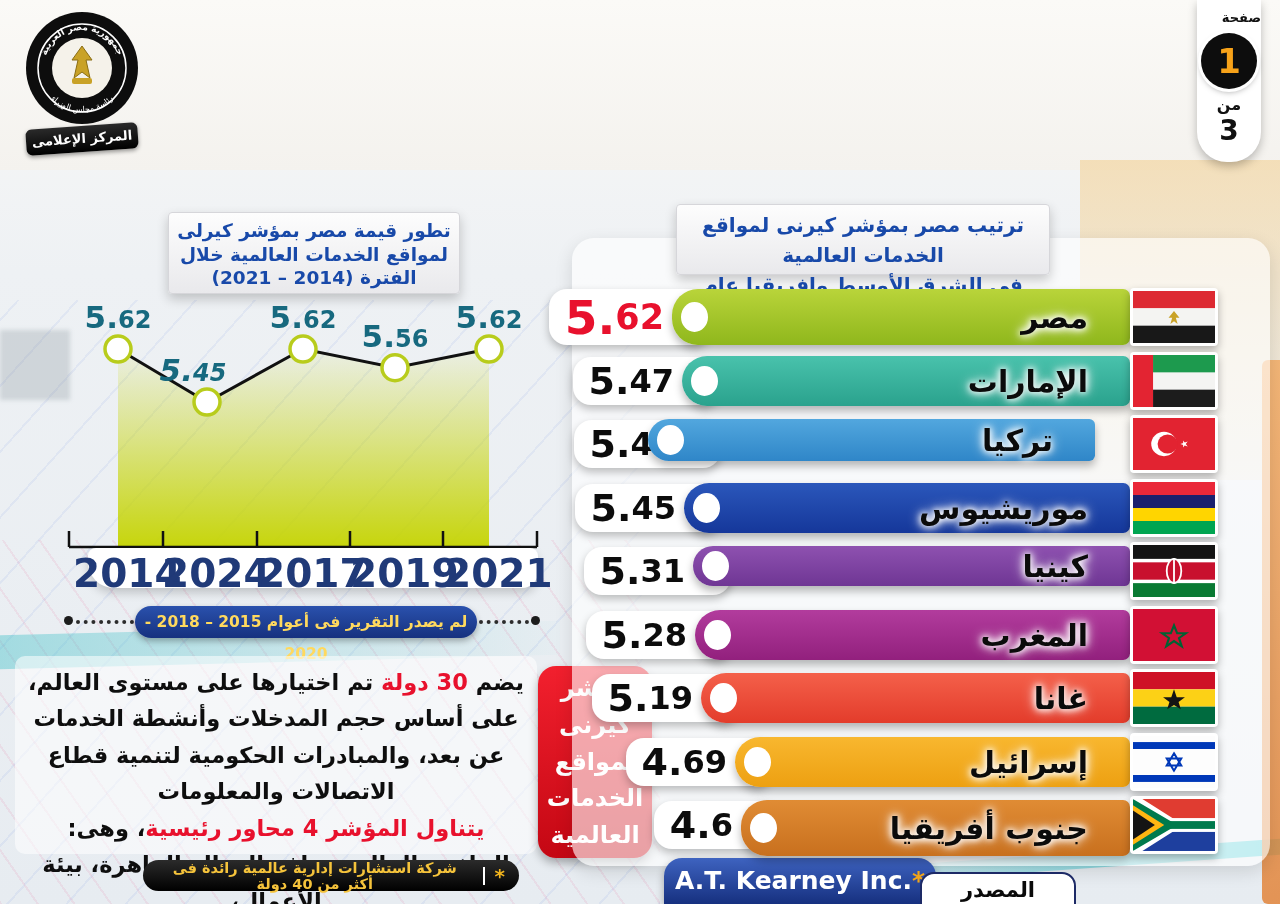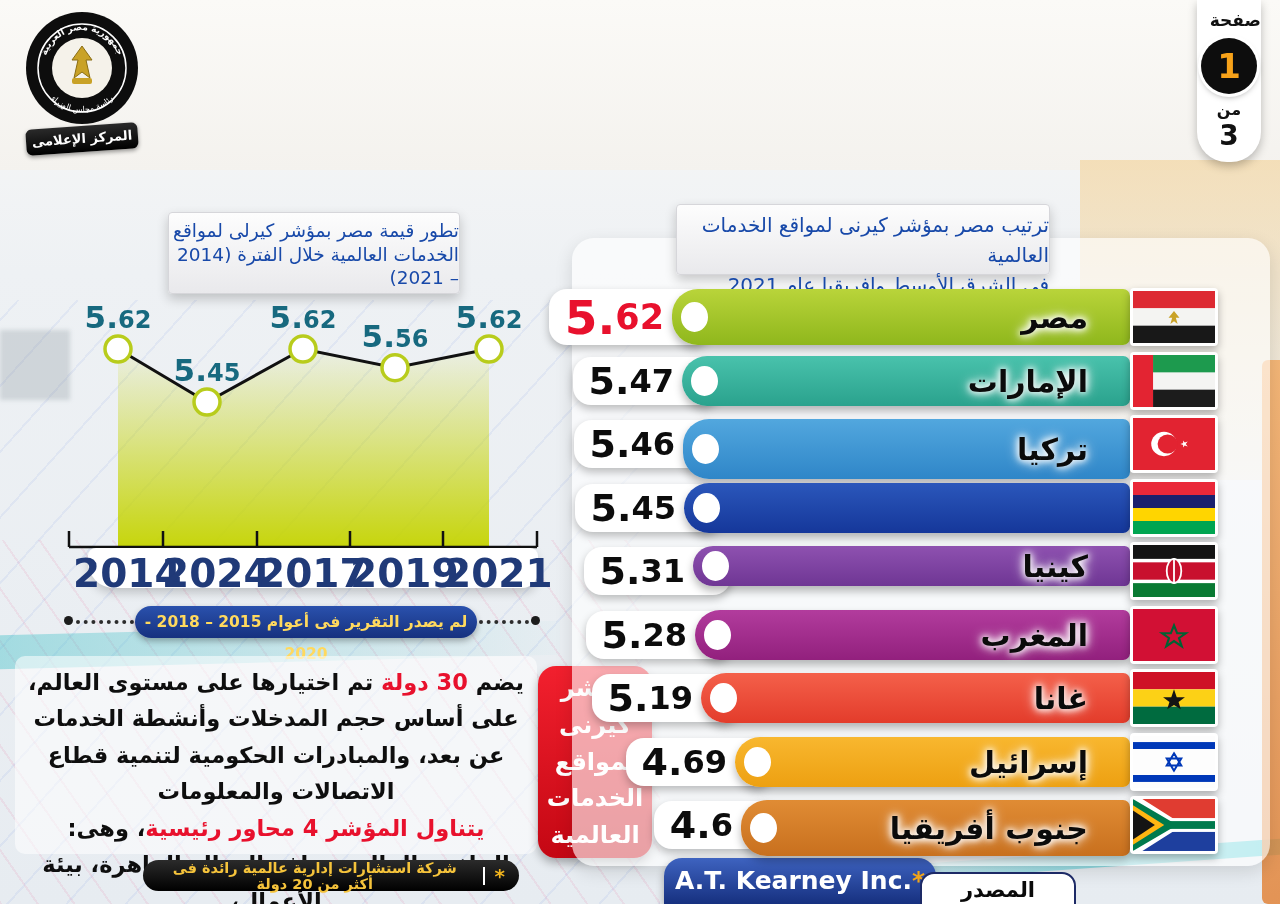--- a/index.html
+++ b/index.html
@@ -25,7 +25,7 @@
   .title-red{color:#e8112d;}
   .page-pill{left:1197px;top:0;width:64px;height:162px;background:#fff;border-radius:0 0 30px 30px;
     box-shadow:0 4px 10px rgba(0,0,0,.25);text-align:center;direction:rtl;}
-  .page-pill .lbl{font-size:17px;font-weight:bold;color:#111;margin-top:10px;margin-left:35px;}
+  .page-pill .lbl{font-size:13px;font-weight:bold;color:#111;margin-top:10px;margin-left:35px;}
   .page-pill .circ{width:56px;height:56px;margin:8px auto 6px;background:#0d0d0d;border-radius:50%;
     color:#f7a219;font-size:34px;font-weight:bold;line-height:56px;box-shadow:0 0 0 3px #fff,0 3px 6px rgba(0,0,0,.35);}
   .page-pill .of{font-size:16px;font-weight:bold;color:#111;}

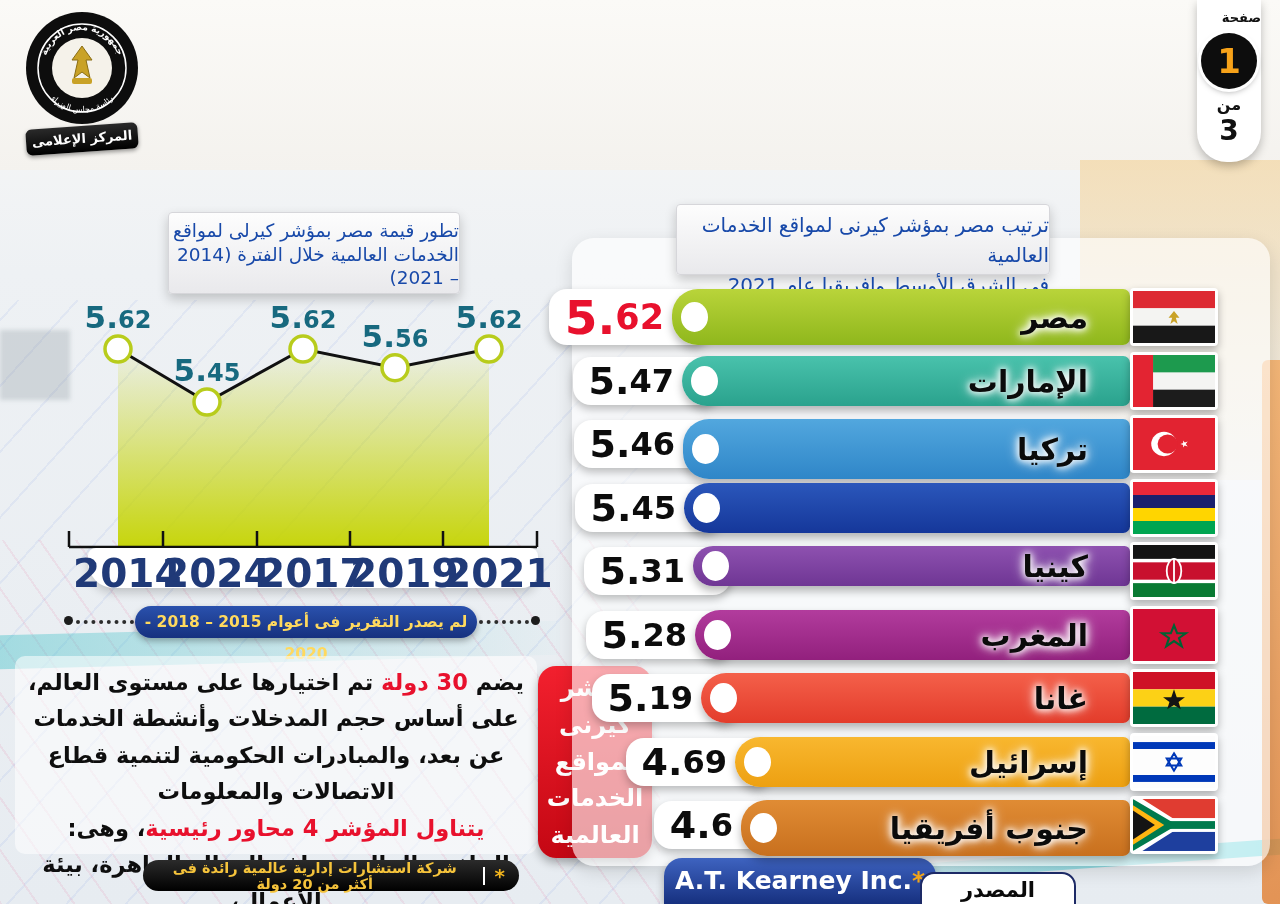--- a/index.html
+++ b/index.html
@@ -32,7 +32,7 @@
   .page-pill .tot{font-size:28px;font-weight:bold;color:#111;}
   
   .box-title{background:linear-gradient(180deg,#fdfdfd,#e9e9ec);border:1px solid #d6d6da;border-radius:4px;
-    box-shadow:0 5px 12px rgba(0,0,0,.20);color:#1849a9;font-weight:normal;direction:rtl;}
+    box-shadow:0 5px 12px rgba(0,0,0,.20);color:#1849a9;font-weight:bold;text-align:center;direction:rtl;}
   .chart-title{left:168px;top:212px;width:290px;height:74px;font-size:18.5px;line-height:1.28;padding-top:6px;}
   .rank-title{left:676px;top:204px;width:372px;height:64px;font-size:20px;line-height:1.5;padding-top:5px;}
   

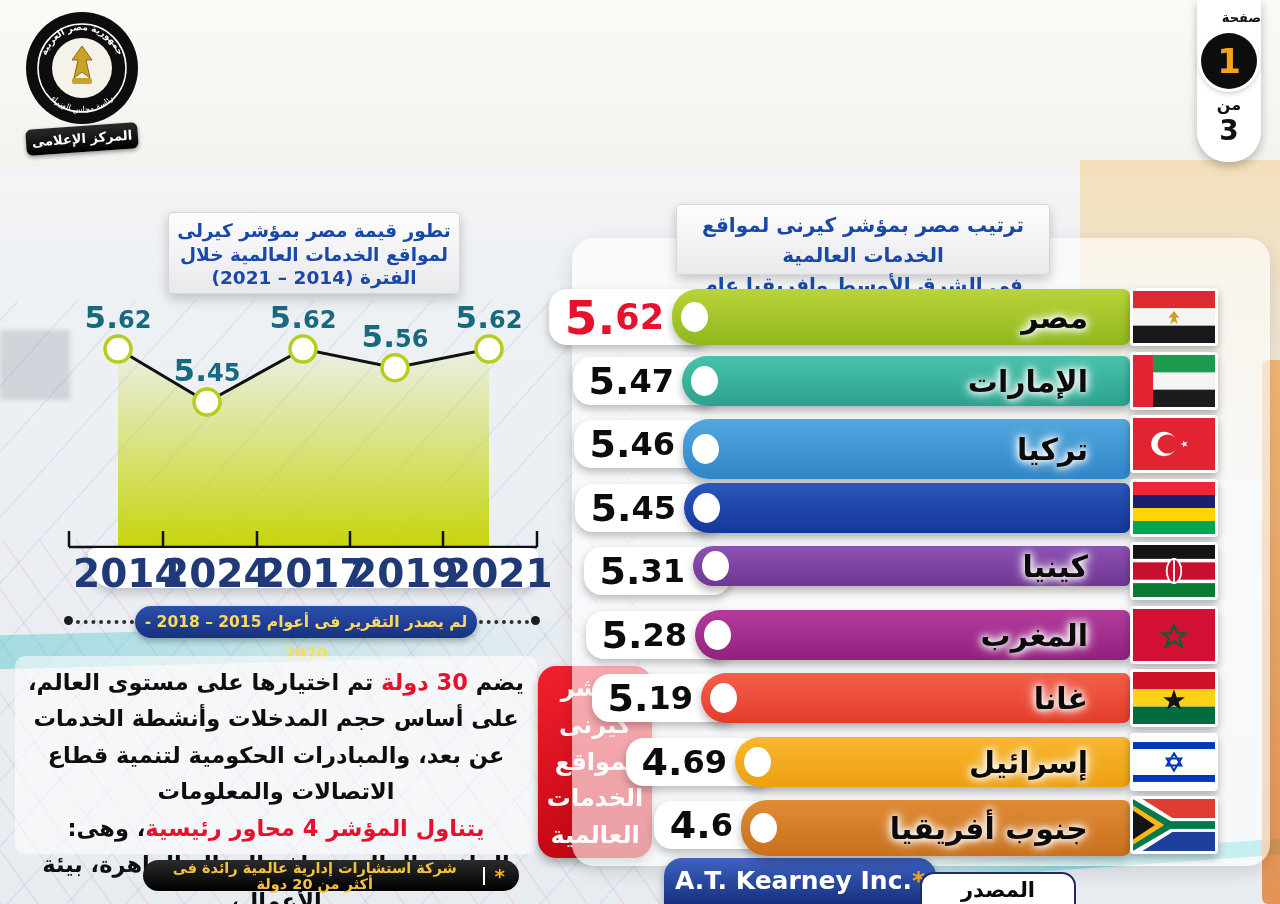--- a/index.html
+++ b/index.html
@@ -176,7 +176,7 @@
       </div>
     <div id="value-labels">
         <div class="val-label" style="left: 13px; top: -1.016px;"><span class="int">5.</span><span class="dec">62</span></div>
-        <div class="val-label" style="left: 102px; top: 51.99px;"><span class="int">5.</span><span class="dec">45</span></div>
+        <div class="val-label" style="left: 88px; top: 51.99px; font-style: italic;"><span class="int">5.</span><span class="dec">45</span></div>
         <div class="val-label" style="left: 198px; top: -1.016px;"><span class="int">5.</span><span class="dec">62</span></div>
         <div class="val-label" style="left: 290px; top: 17.692px;"><span class="int">5.</span><span class="dec">56</span></div>
         <div class="val-label" style="left: 384px; top: -1.016px;"><span class="int">5.</span><span class="dec">62</span></div>

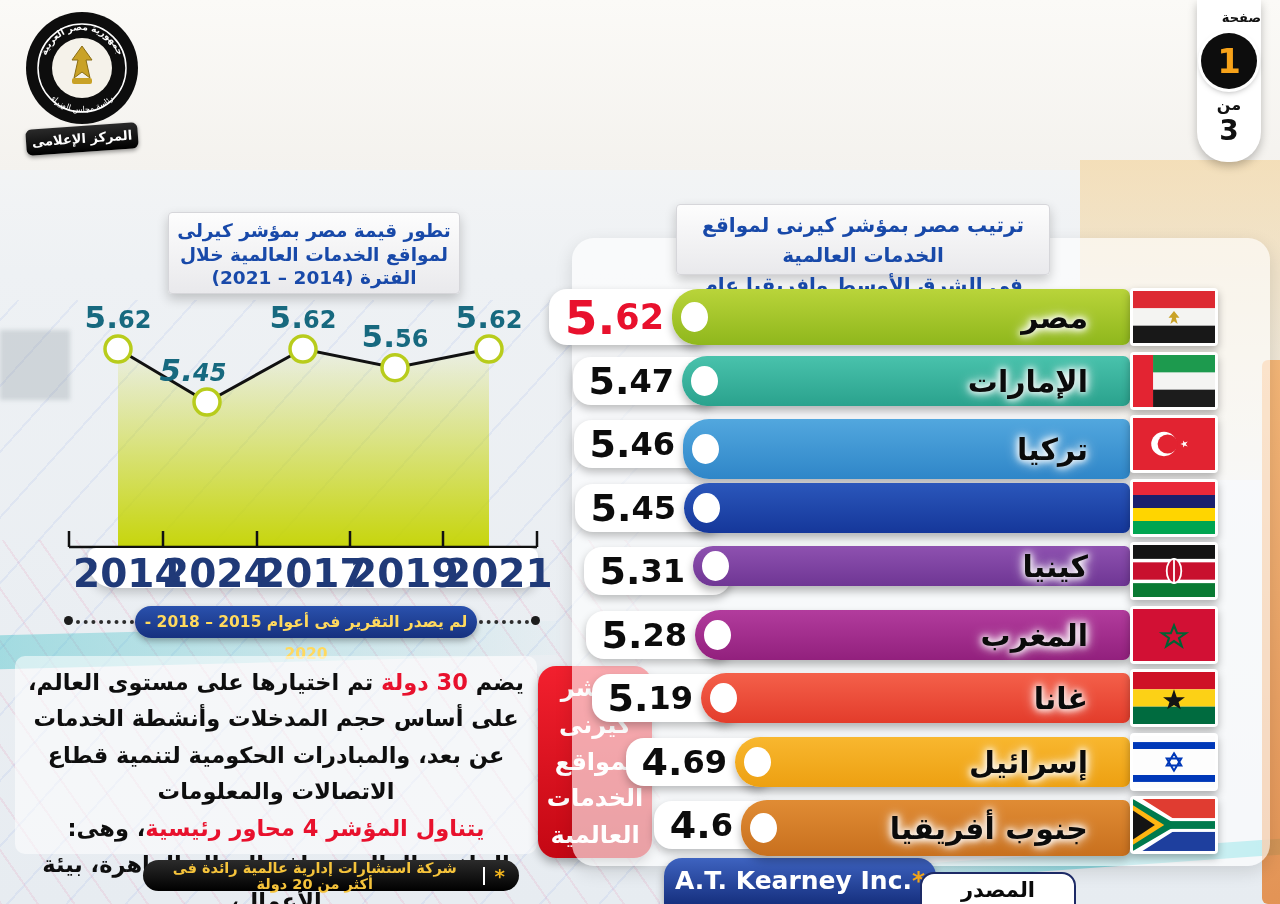--- a/index.html
+++ b/index.html
@@ -246,7 +246,7 @@
         <span class="int">5.</span>
         <span class="dec">46</span>
       </div>
-      <div class="bar abs" style="left: 683px; top: 419px; width: 447px; height: 60px; background: linear-gradient(rgb(82, 167, 222), rgb(47, 134, 200));">
+      <div class="bar abs" style="left: 648px; top: 419px; width: 447px; height: 42px; background: linear-gradient(rgb(82, 167, 222), rgb(47, 134, 200));">
         <span class="circle"></span>
         <span class="cname">تركيا</span>
       </div>

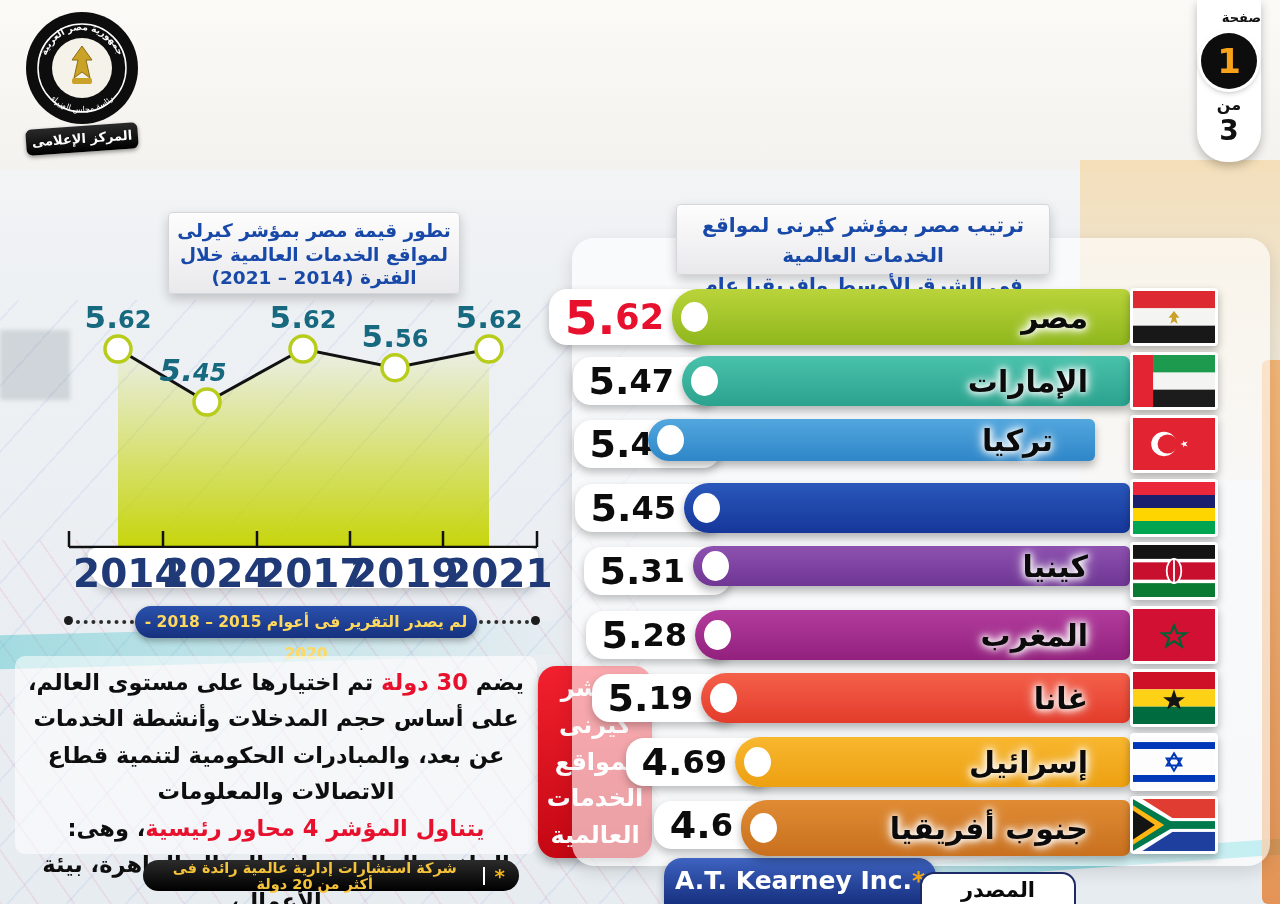--- a/index.html
+++ b/index.html
@@ -264,6 +264,7 @@
       </div>
       <div class="bar abs" style="left: 684px; top: 482.5px; width: 446px; height: 50px; background: linear-gradient(rgb(43, 87, 187), rgb(21, 55, 154));">
         <span class="circle"></span>
+        <span class="cname">موريشيوس</span>
       </div>
       <div class="flagbox abs" style="left: 1130px; top: 478.5px;">
         <svg width="90" height="60" viewBox="0 0 90 60" preserveAspectRatio="none">

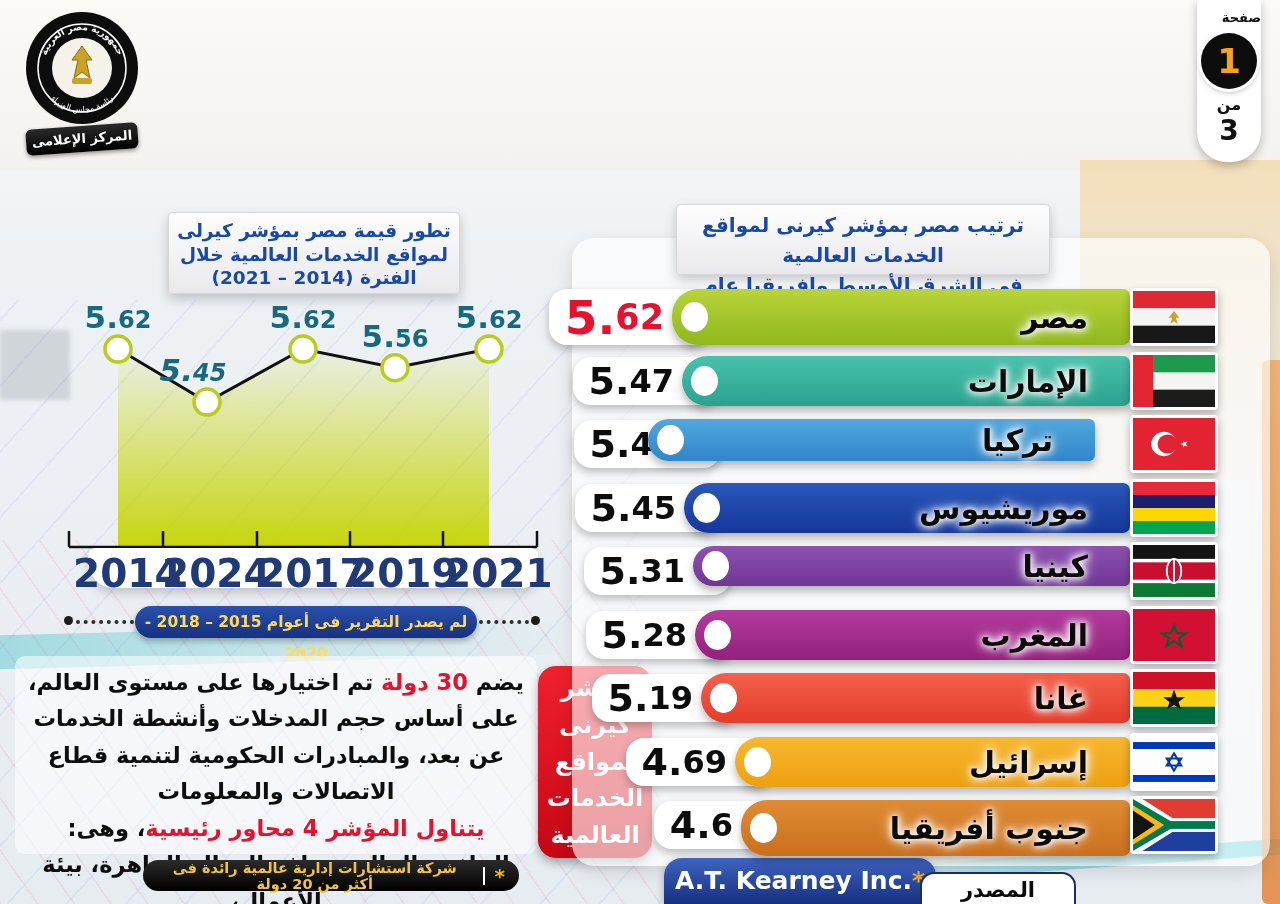--- a/index.html
+++ b/index.html
@@ -364,7 +364,7 @@
   <div class="abs footnote">
     <span class="star">*</span>
     <span class="div"></span>
-    <span class="txt">شركة استشارات إدارية عالمية رائدة فى أكثر من 20 دولة</span>
+    <span class="txt">شركة استشارات إدارية عالمية رائدة فى أكثر من 40 دولة</span>
   </div>
   <div class="abs source-bar">
     <span>A.T. Kearney Inc.</span><span class="star">*</span>

